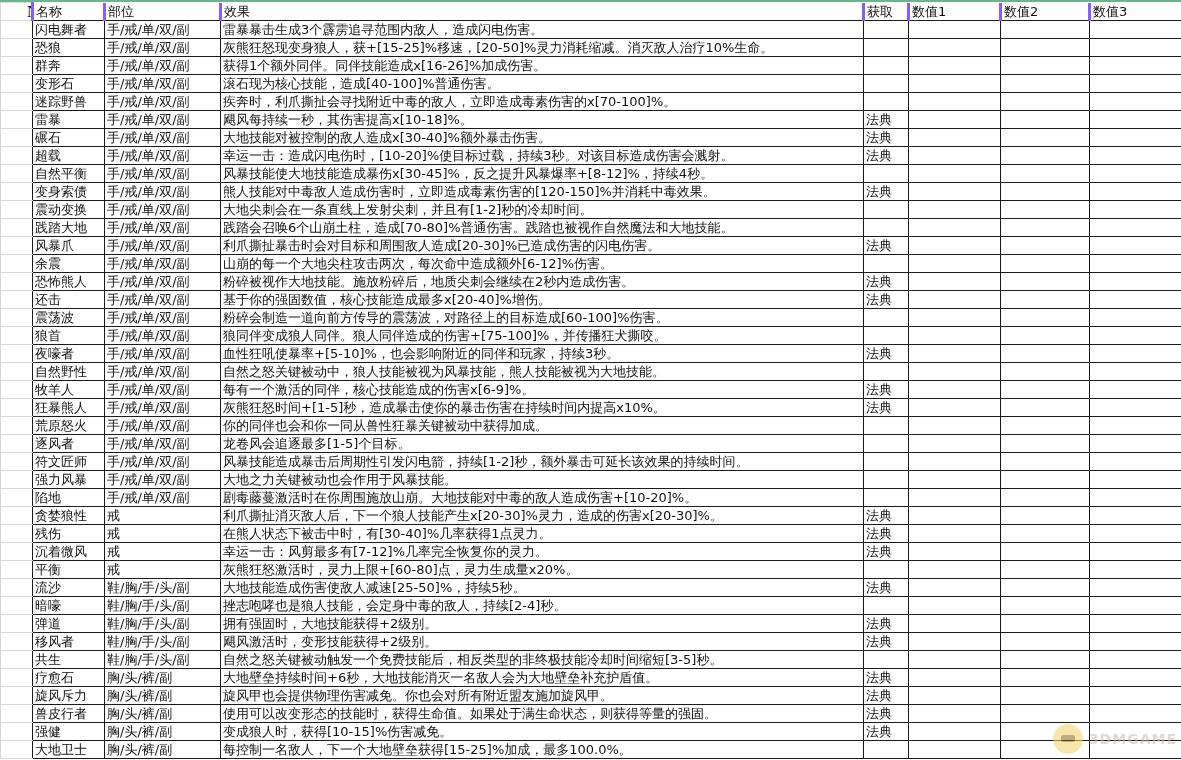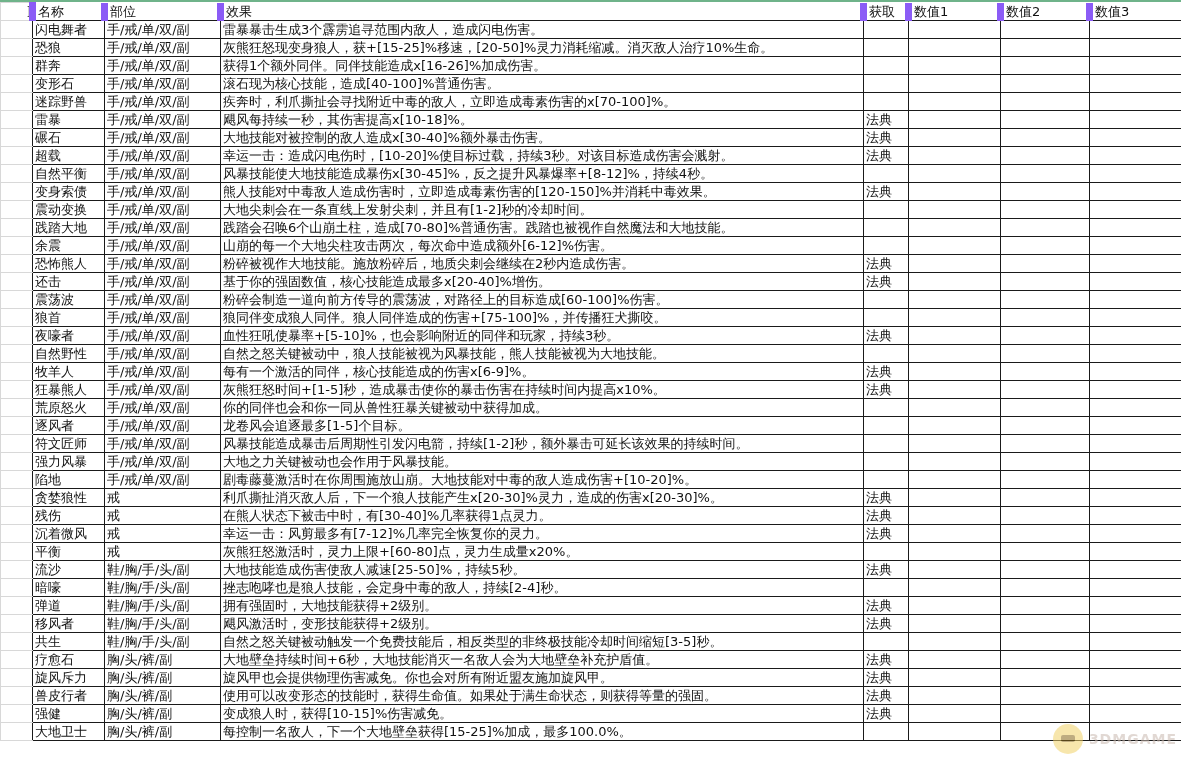--- a/index.html
+++ b/index.html
@@ -8,7 +8,7 @@
   table{border-collapse:collapse;table-layout:fixed;width:1181px;}
   td,th{height:17.6px;padding:0 2px;font-size:13px;line-height:17px;color:#111;white-space:nowrap;overflow:hidden;font-weight:normal;text-align:left;vertical-align:middle;box-sizing:border-box;}
   td{border:1px solid #1a1a1a;}
-  th{border-left:7px solid #8b5cf6;border-bottom:1px solid #1a1a1a;border-top:none;}
+  th{border-left:3px solid #8b5cf6;border-bottom:1px solid #1a1a1a;border-top:none;}
   td.no, th.no{border-left:1px solid #d8d8d8;border-top:1px solid #d8d8d8;border-bottom:1px solid #d8d8d8;border-right:1px solid #1a1a1a;font-family:"DejaVu Sans Mono","Liberation Mono",monospace;}
   th.no{font-family:Liberation Serif, serif;font-size:16px;padding-left:26px;}
   td.last, th.last{border-right:none;}

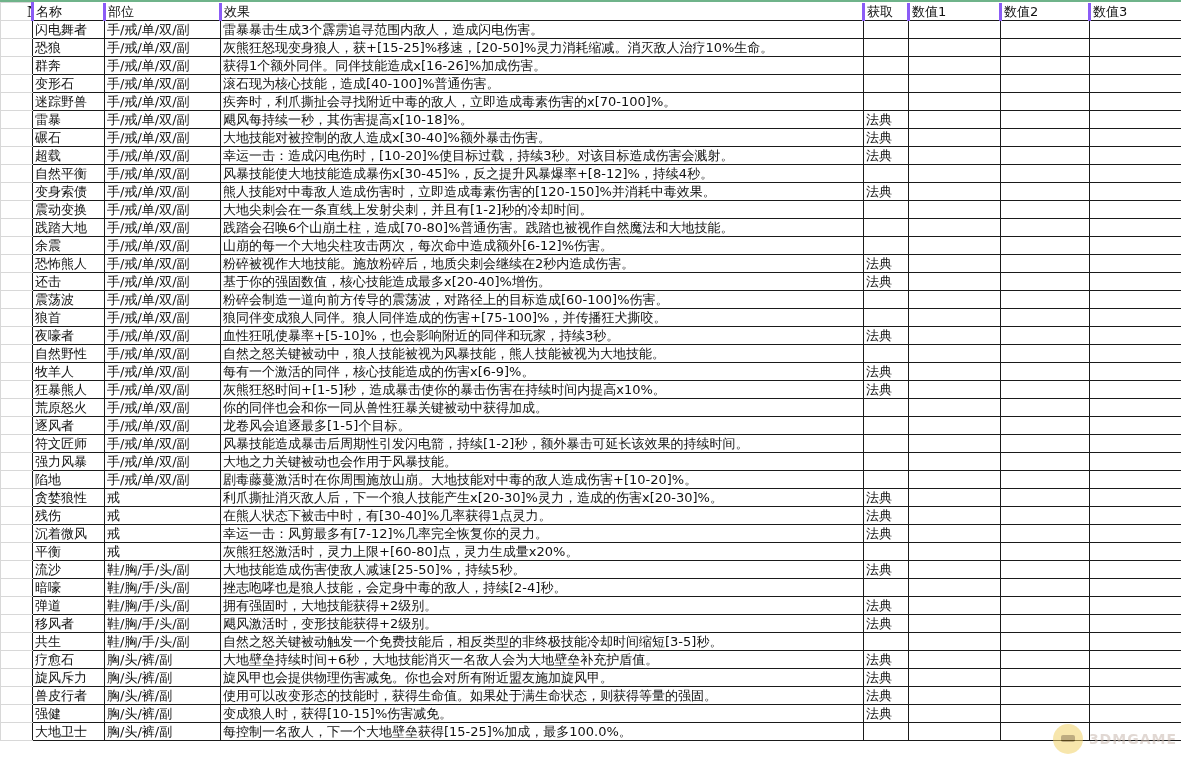--- a/index.html
+++ b/index.html
@@ -167,6 +167,16 @@
         </tr>
         <tr>
           <td class="no"></td>
+          <td>风暴爪</td>
+          <td>手/戒/单/双/副</td>
+          <td>利爪撕扯暴击时会对目标和周围敌人造成[20-30]%已造成伤害的闪电伤害。</td>
+          <td>法典</td>
+          <td></td>
+          <td></td>
+          <td class="last"></td>
+        </tr>
+        <tr>
+          <td class="no"></td>
           <td>余震</td>
           <td>手/戒/单/双/副</td>
           <td>山崩的每一个大地尖柱攻击两次，每次命中造成额外[6-12]%伤害。</td>

